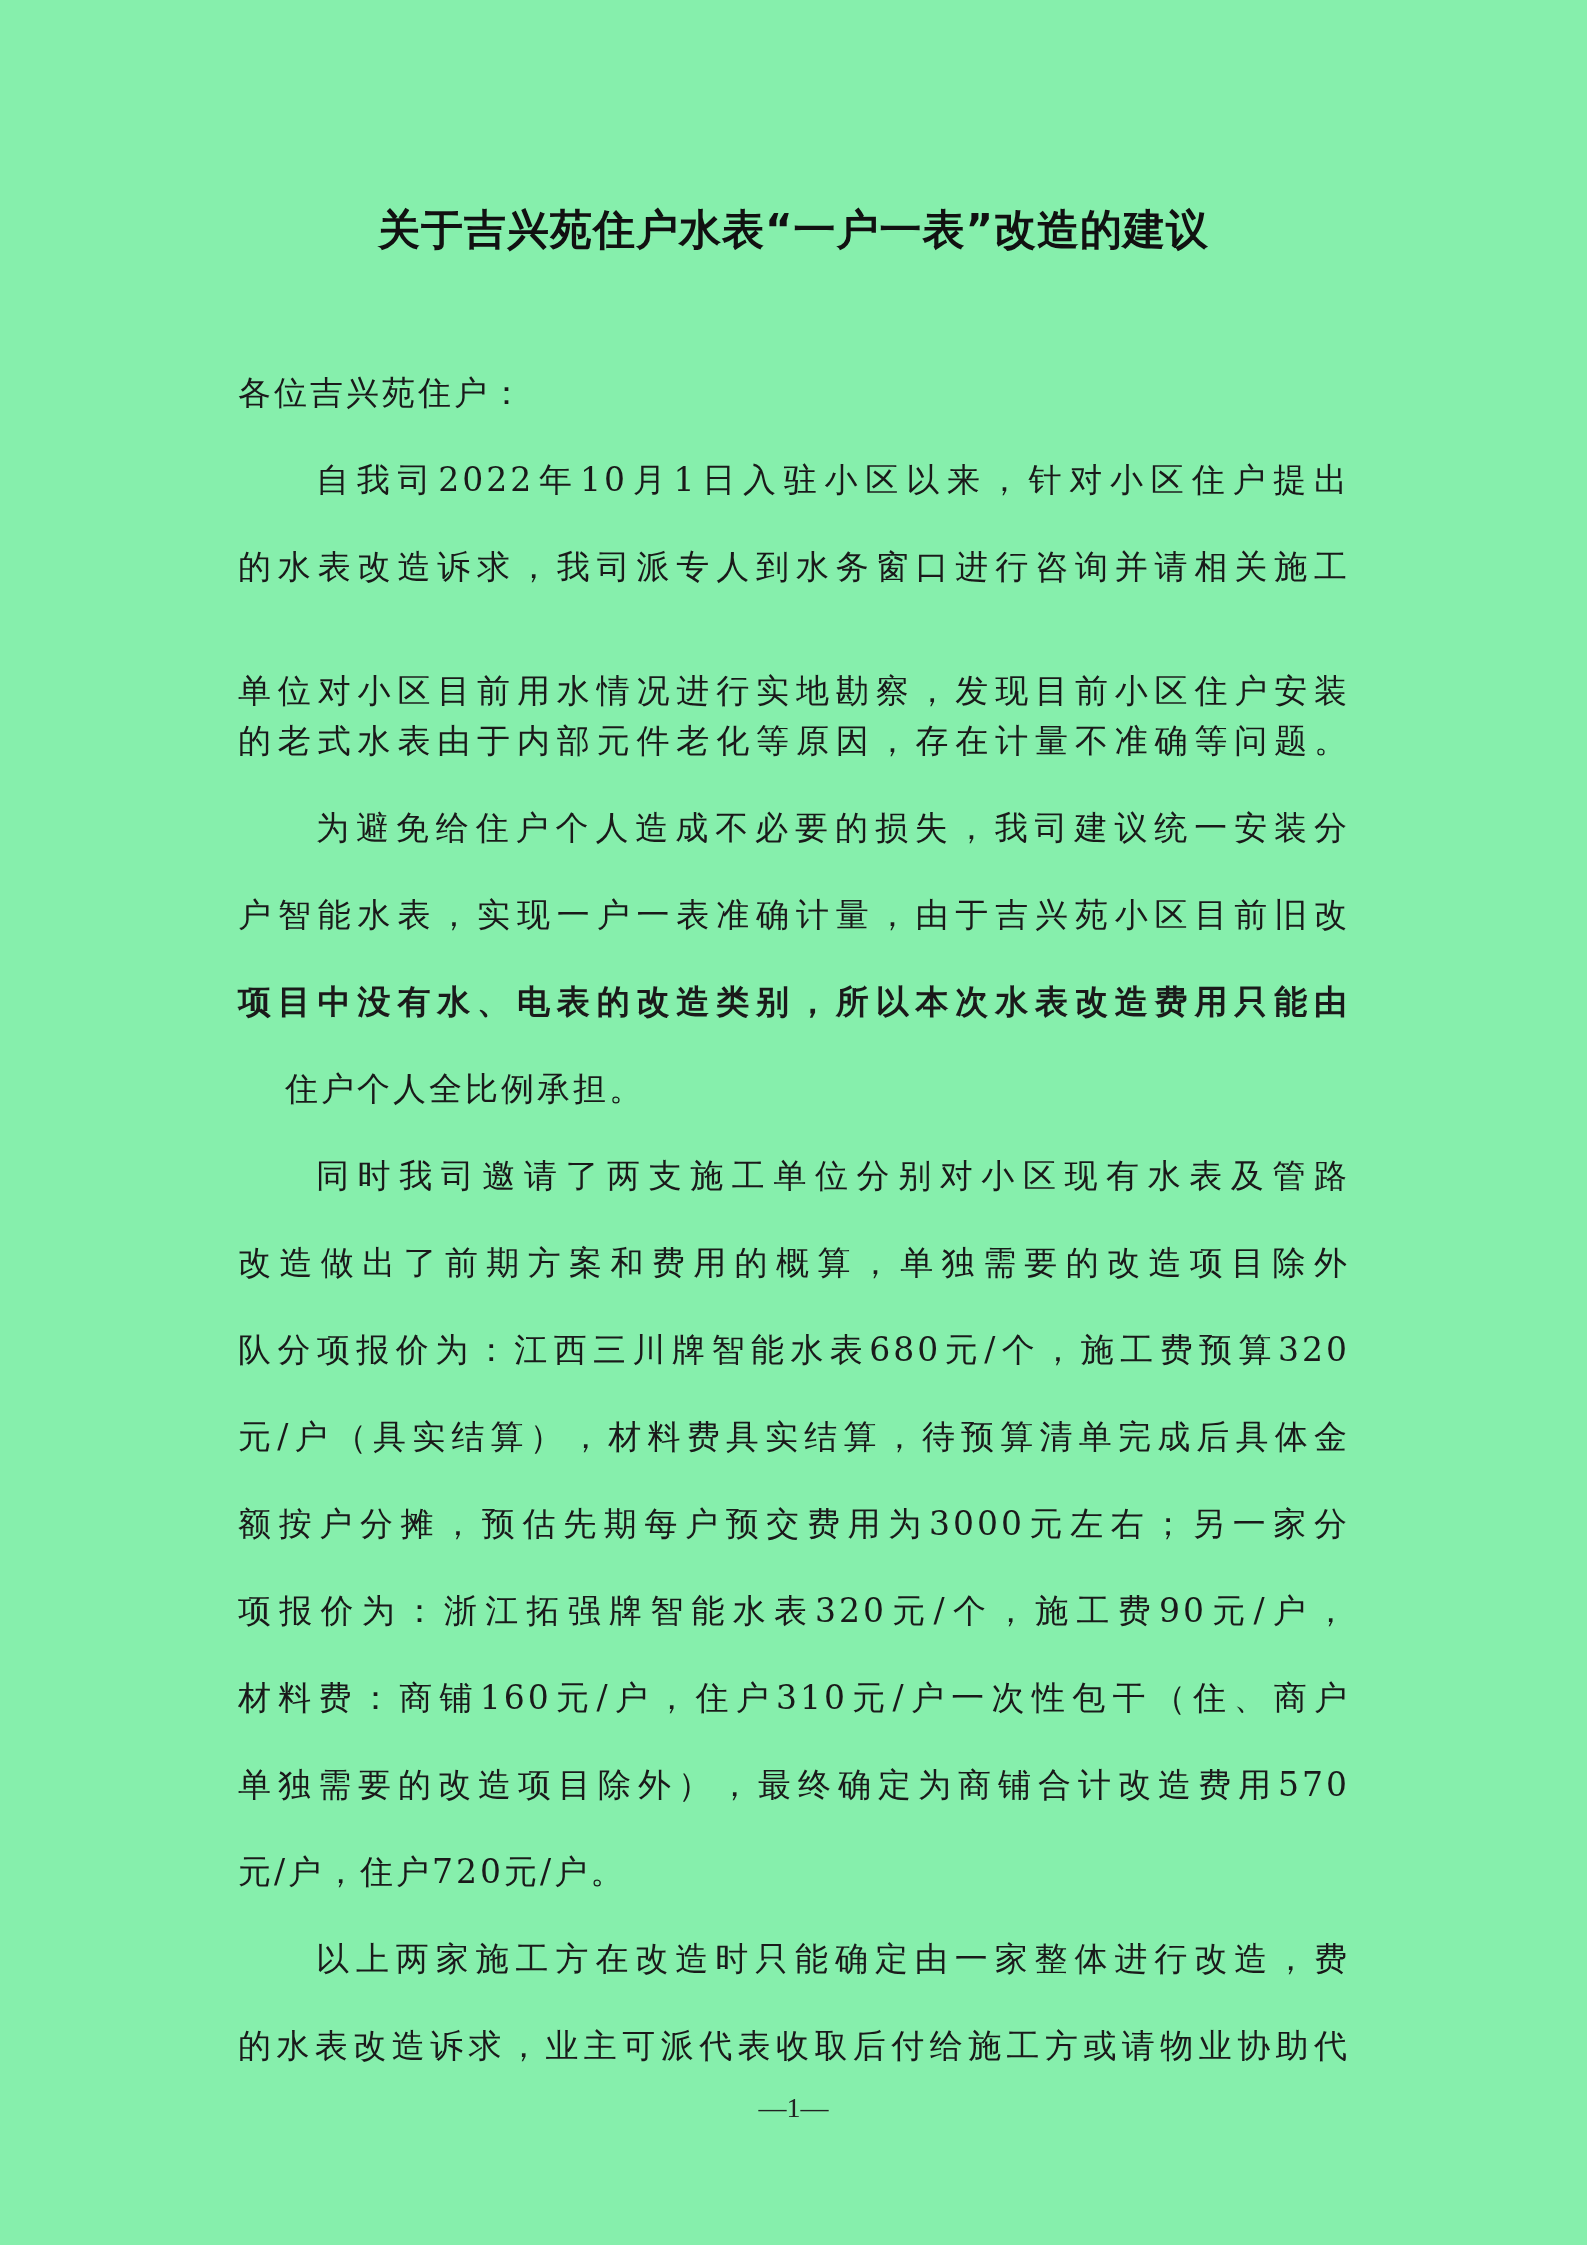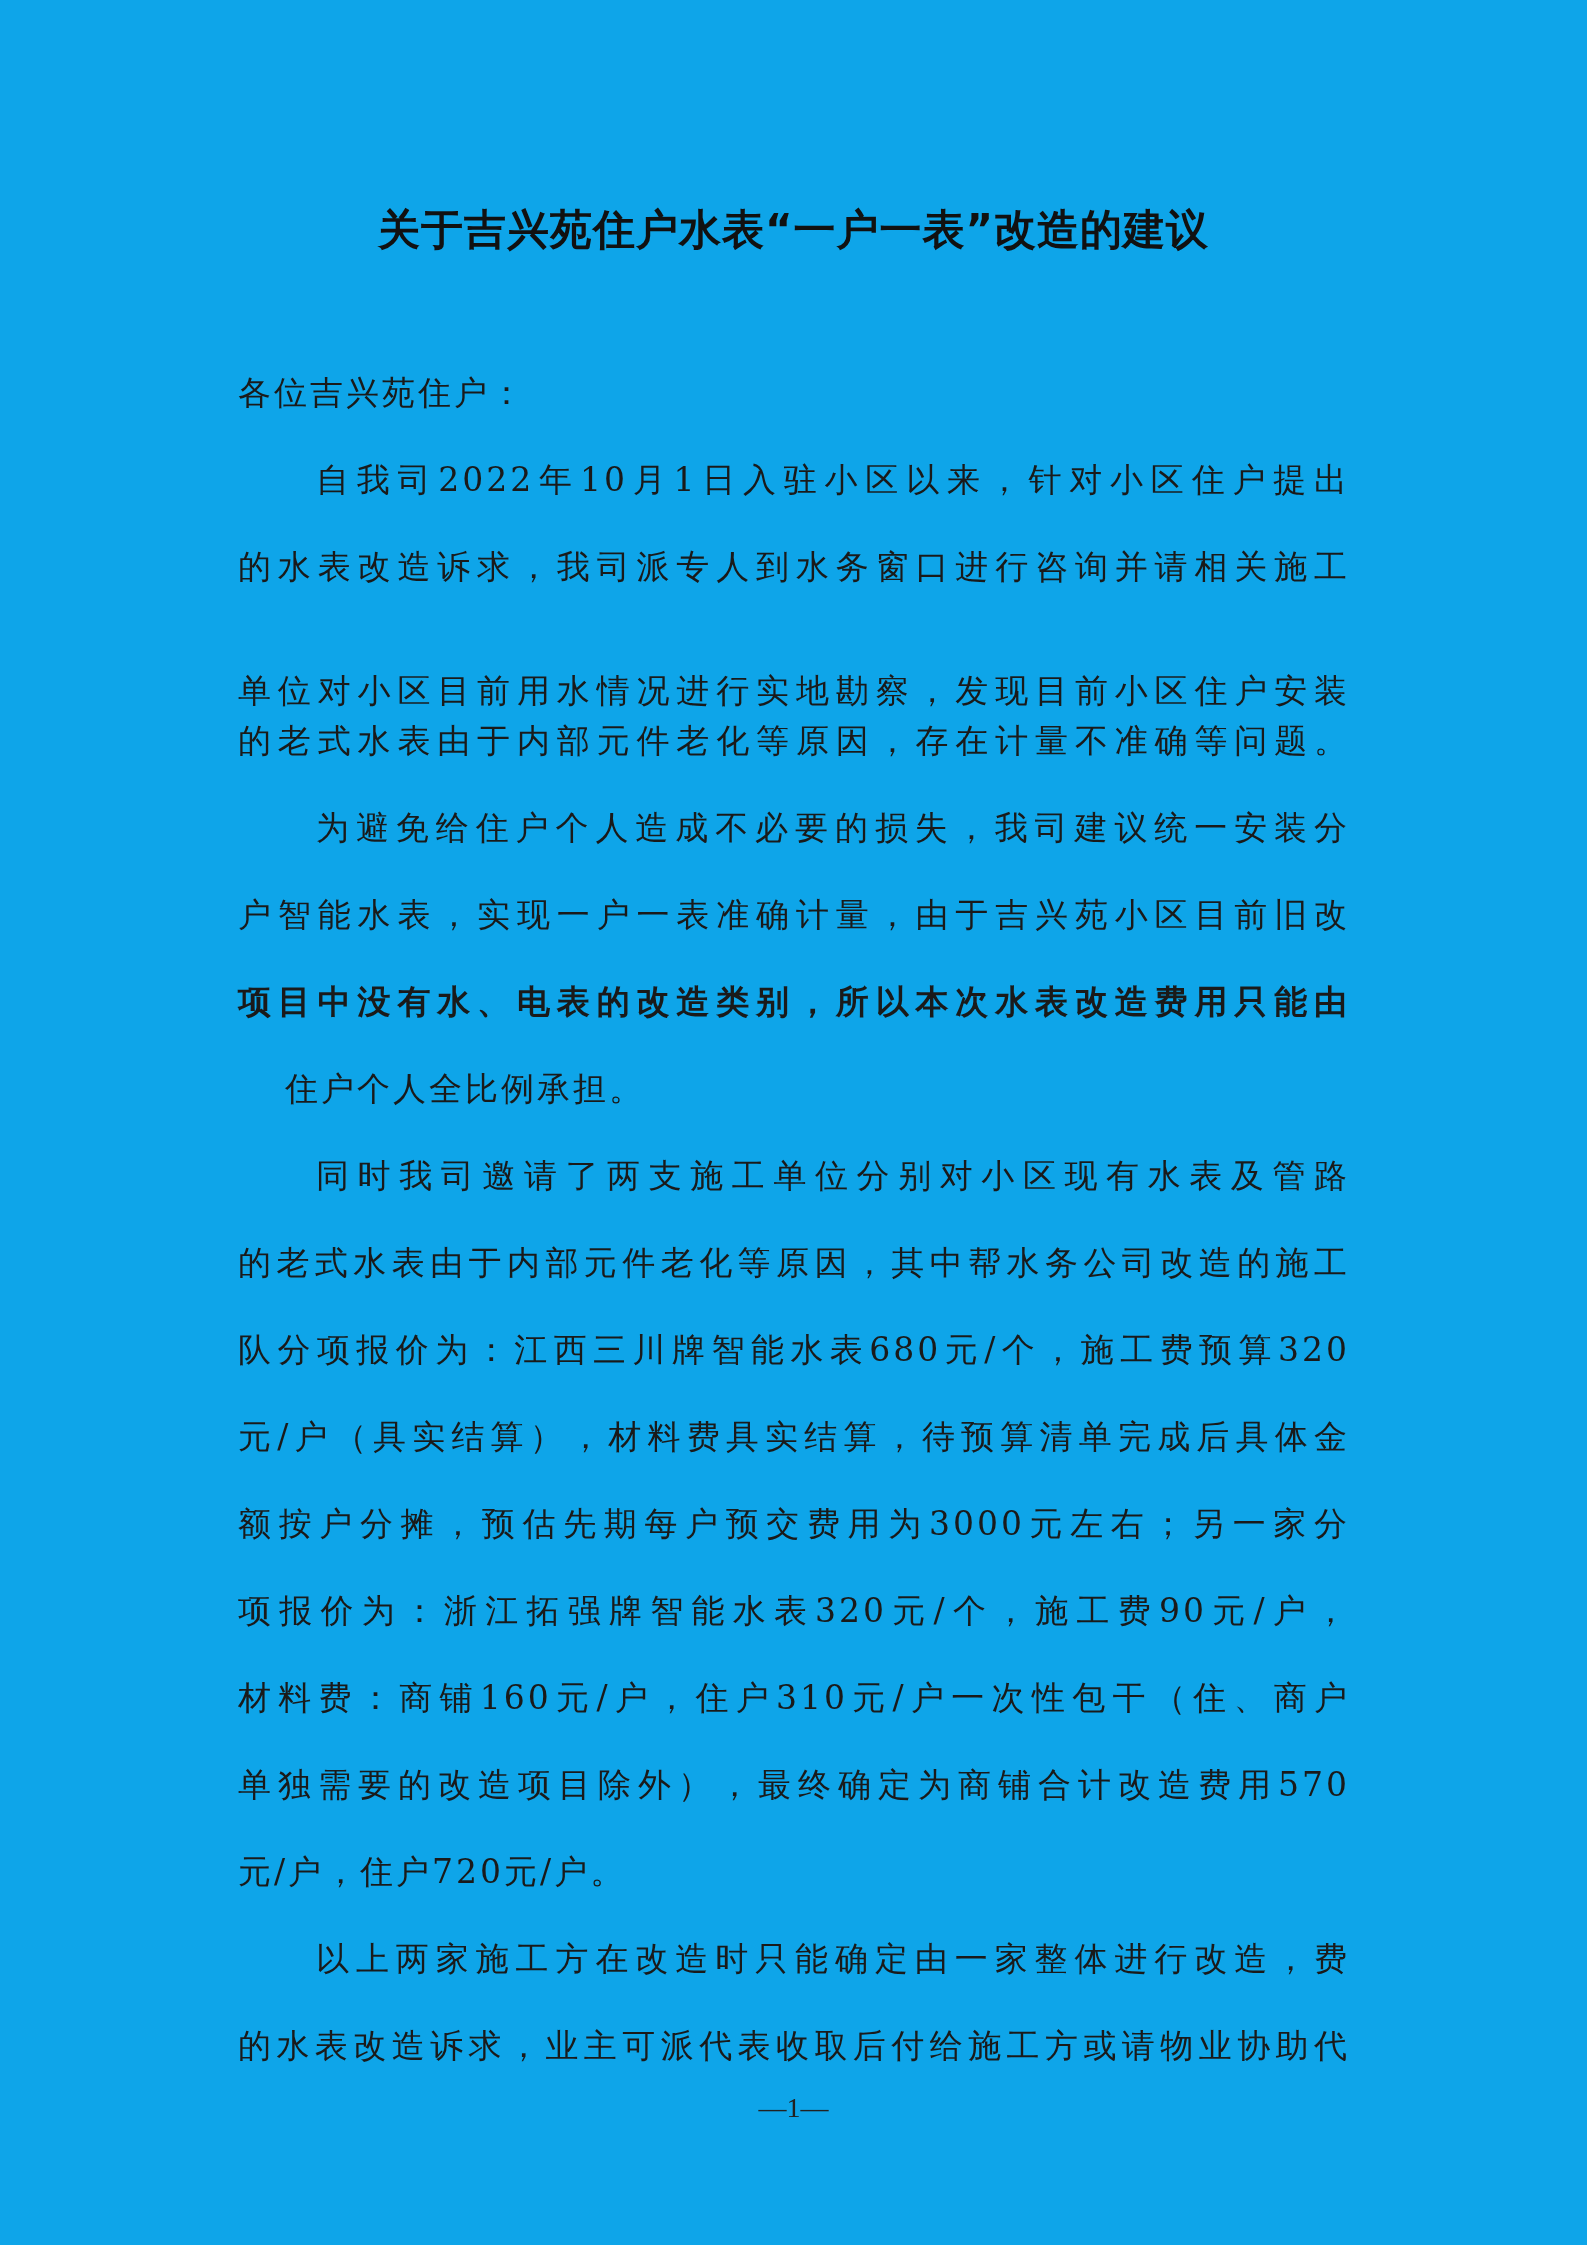--- a/index.html
+++ b/index.html
@@ -4,7 +4,7 @@
   <style>
     html, body { margin: 0; padding: 0; background: #ffffff; }
     body { width: 1587px; height: 2245px; position: relative; overflow: hidden; }
-    .page { position: absolute; left: 0; top: 0; width: 1587px; height: 2245px; background: #0ea5e9; }
+    .page { position: absolute; left: 0; top: 0; width: 1587px; height: 2245px; background: #86efac; }
     .title {
       position: absolute; left: 0; top: 200px; width: 1587px; text-align: center;
       font-family: "DejaVu Sans", "Liberation Sans", sans-serif;

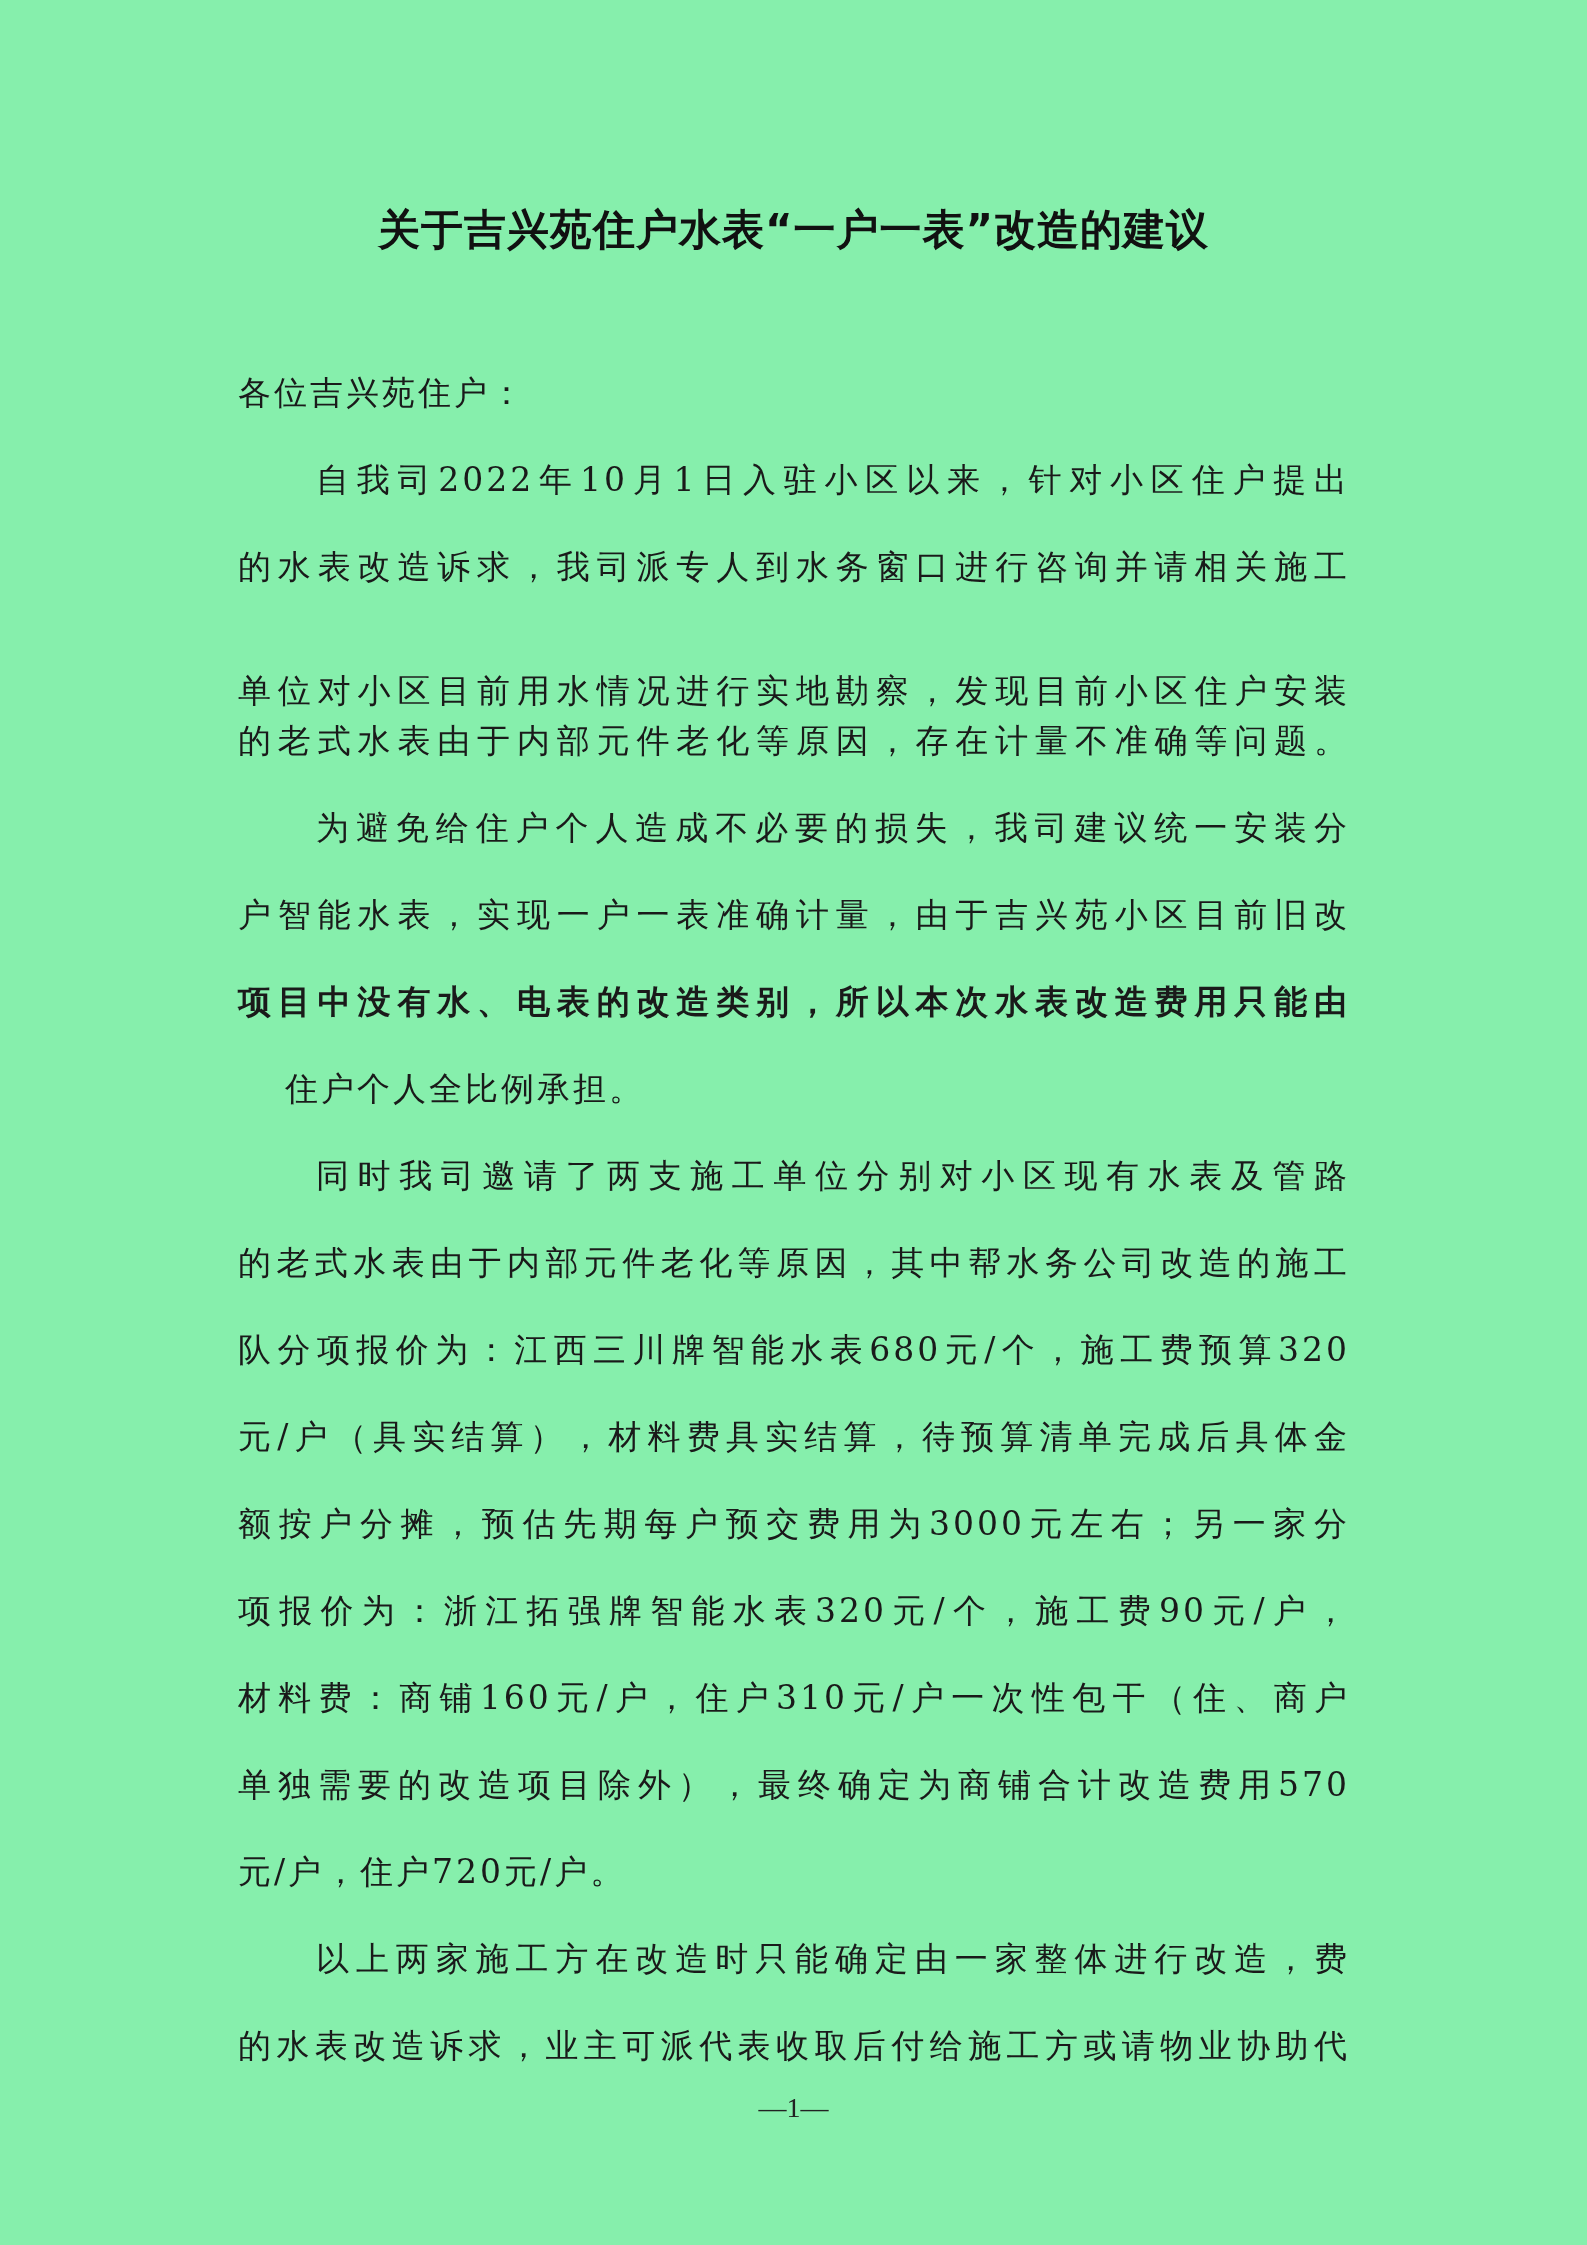--- a/index.html
+++ b/index.html
@@ -43,7 +43,7 @@
     <div class="line" style="top:1064px;margin-left:47px;">住户个人全比例承担。</div>
 
     <div class="line indent justify" style="top:1151px;">同时我司邀请了两支施工单位分别对小区现有水表及管路</div>
-    <div class="line justify" style="top:1238px;">的老式水表由于内部元件老化等原因，其中帮水务公司改造的施工</div>
+    <div class="line justify" style="top:1238px;">改造做出了前期方案和费用的概算，单独需要的改造项目除外</div>
     <div class="line justify" style="top:1325px;">队分项报价为：江西三川牌智能水表680元/个，施工费预算320</div>
     <div class="line justify" style="top:1412px;">元/户（具实结算），材料费具实结算，待预算清单完成后具体金</div>
     <div class="line justify" style="top:1499px;">额按户分摊，预估先期每户预交费用为3000元左右；另一家分</div>

